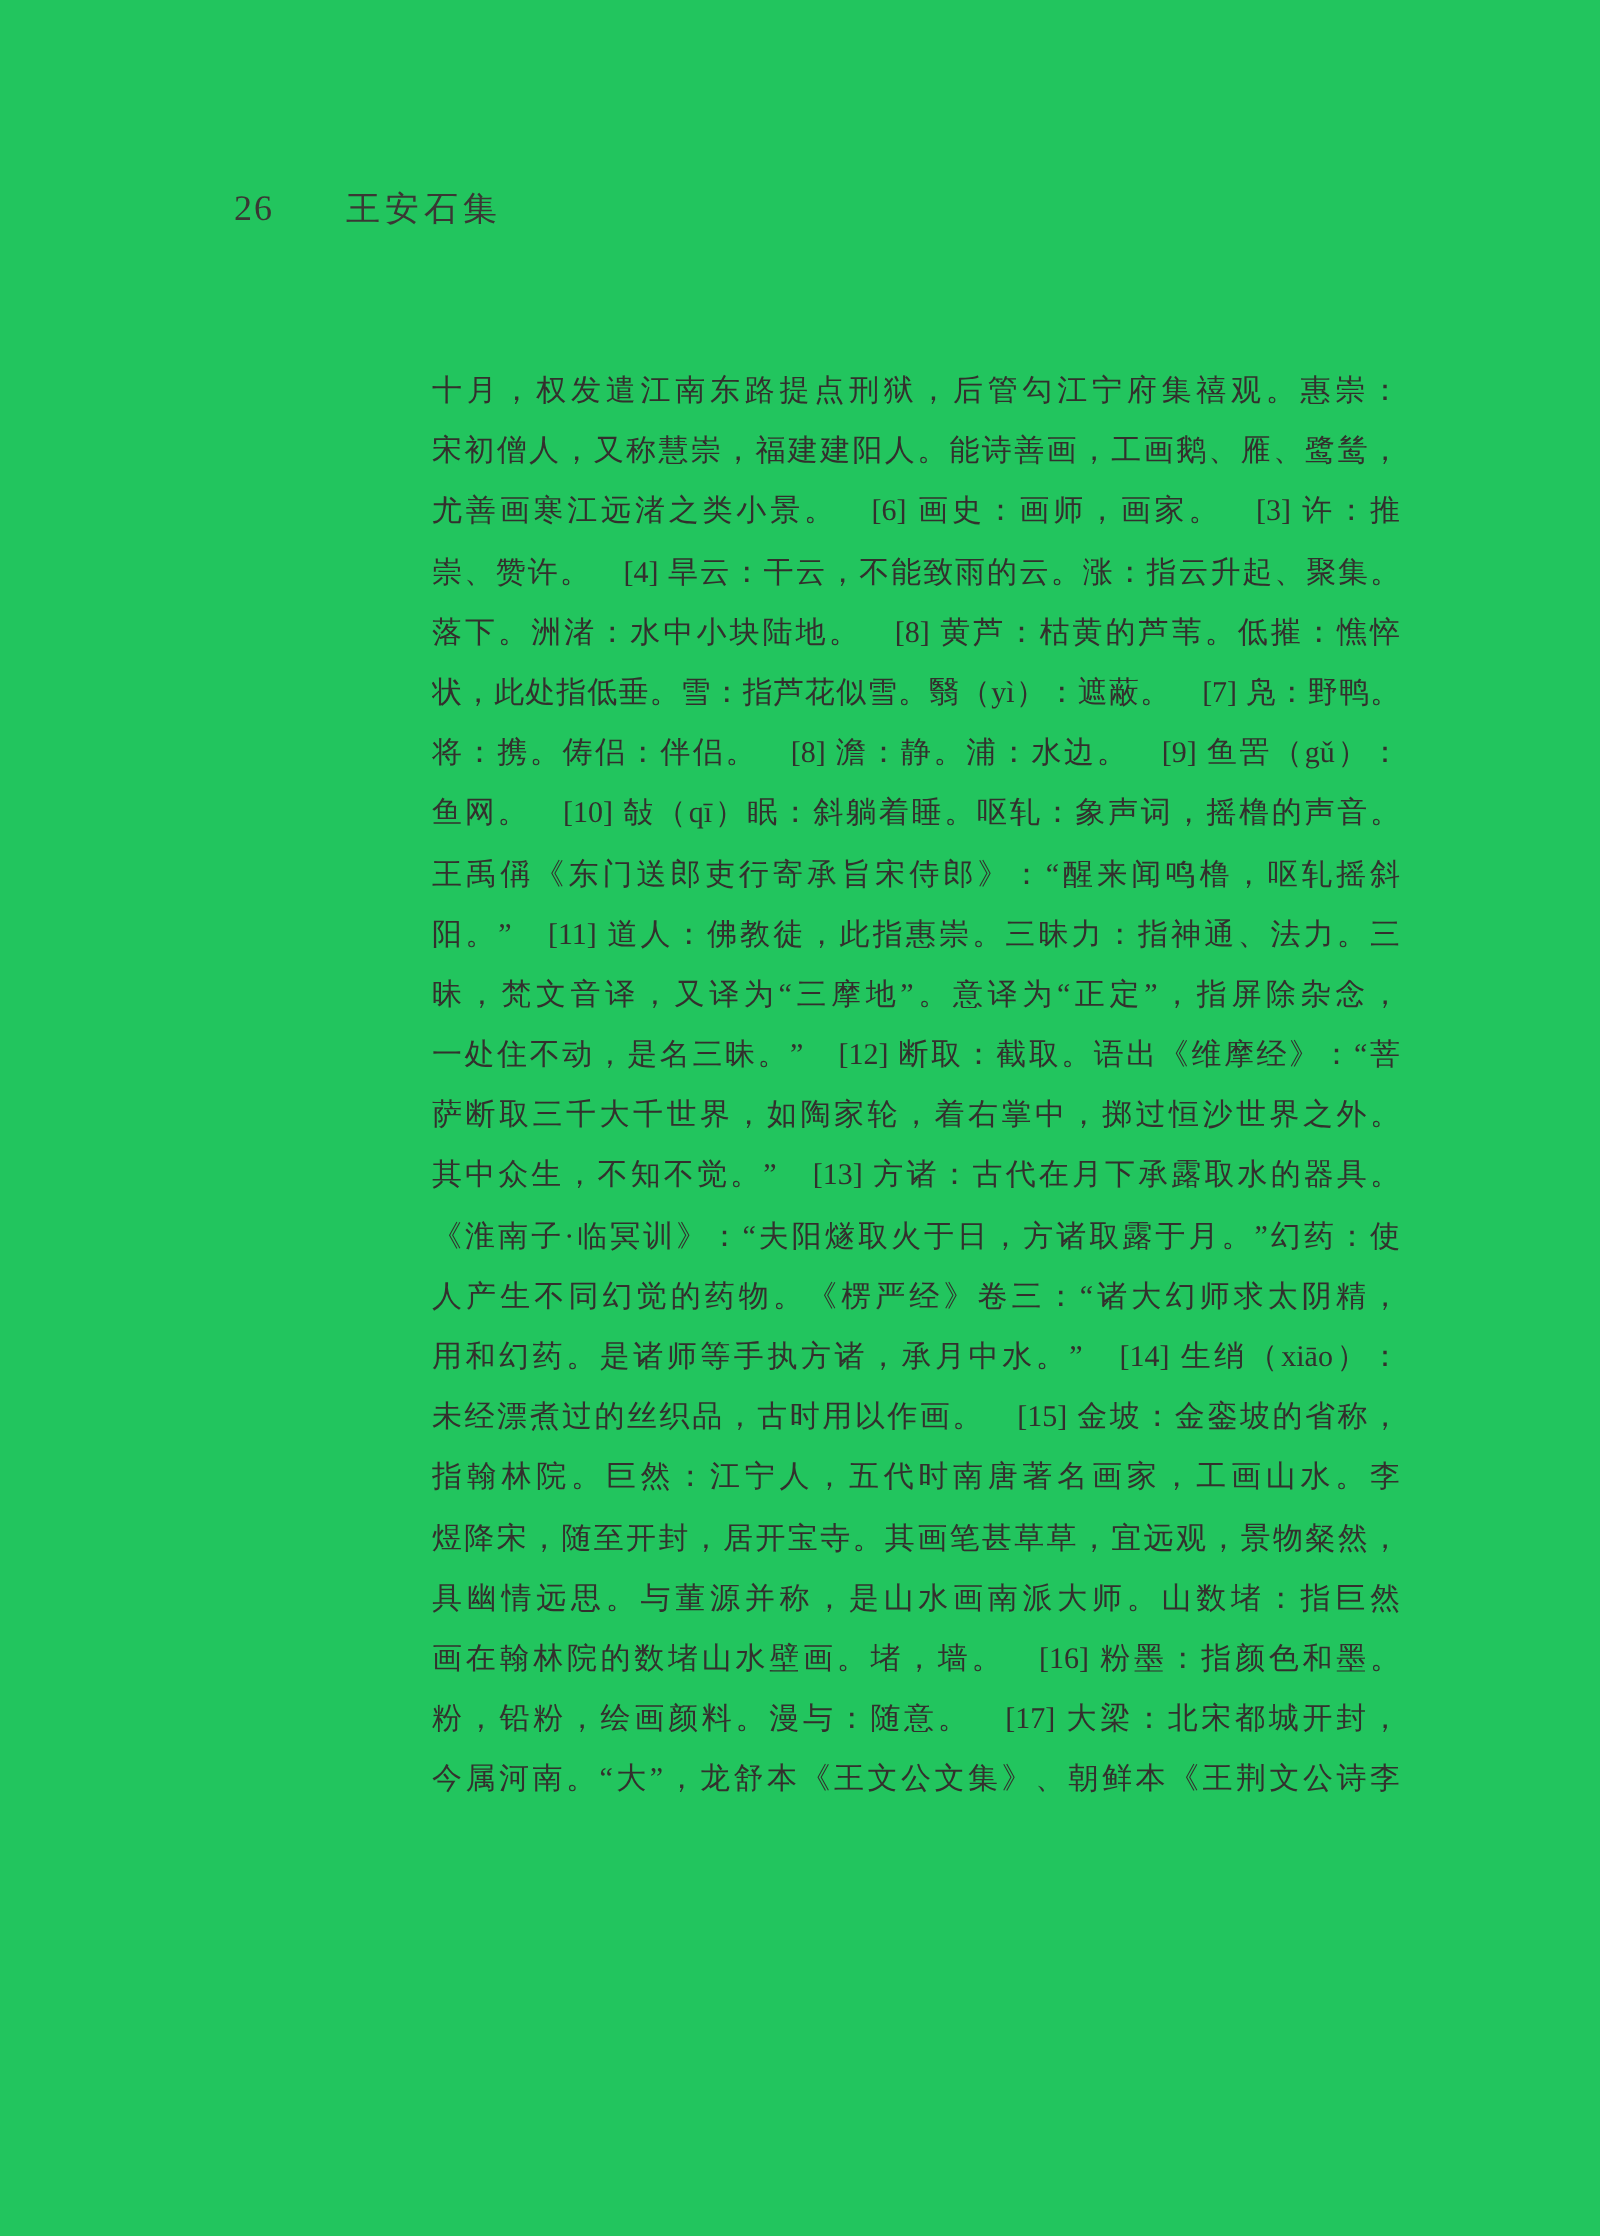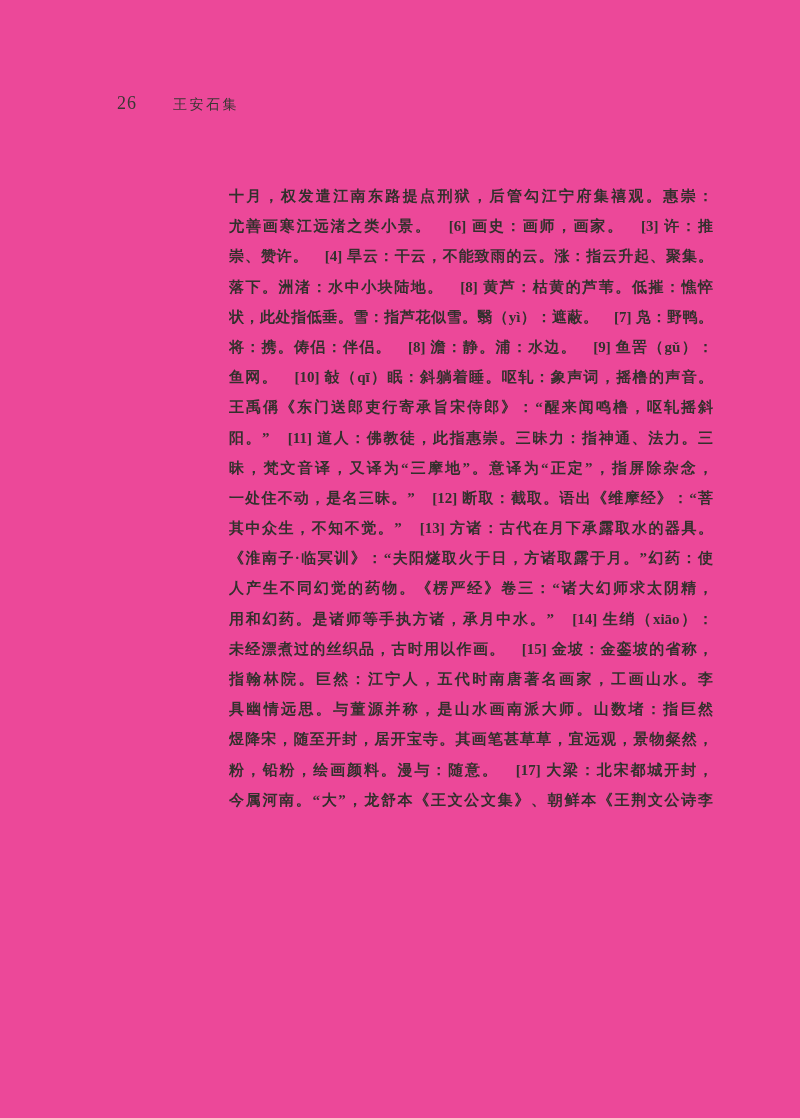--- a/index.html
+++ b/index.html
@@ -18,7 +18,7 @@
     position: relative;
     width: 800px;
     height: 1118px;
-    background: #ec4899;
+    background: #22c55e;
   }
   .running-head {
     position: absolute;

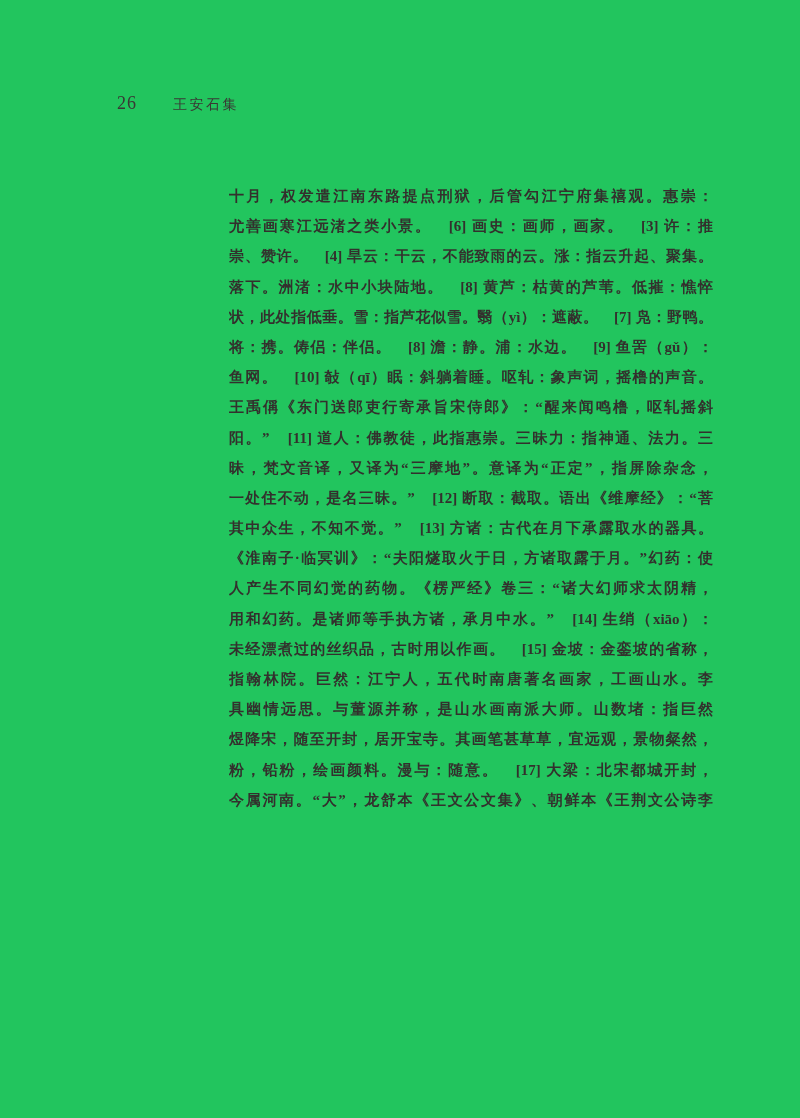--- a/index.html
+++ b/index.html
@@ -34,7 +34,7 @@
     letter-spacing: 1px;
   }
   .booktitle {
-    font-size: 14px;
+    font-size: 17px;
     letter-spacing: 2.5px;
   }
   .textblock {

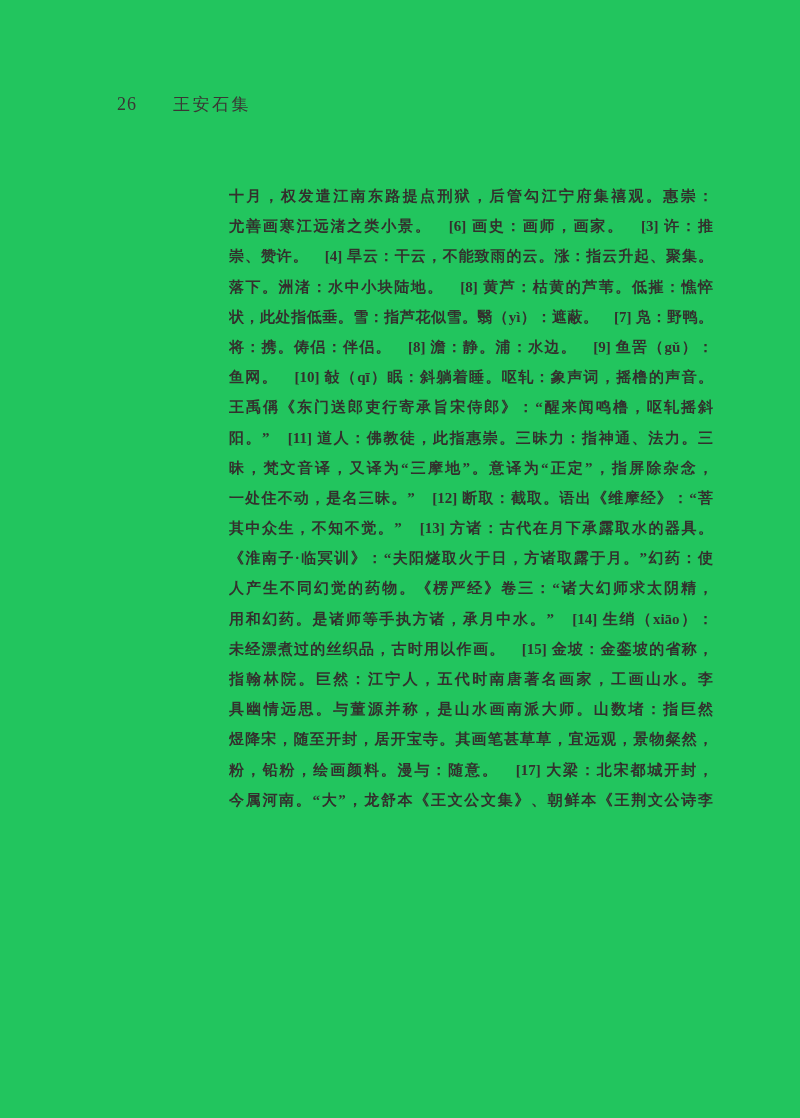--- a/index.html
+++ b/index.html
@@ -39,10 +39,9 @@
   }
   .textblock {
     position: absolute;
-    left: 229px;
+    left: 216px;
     top: 181px;
     width: 484px;
-    font-weight: bold;
   }
   .line {
     font-size: 15px;

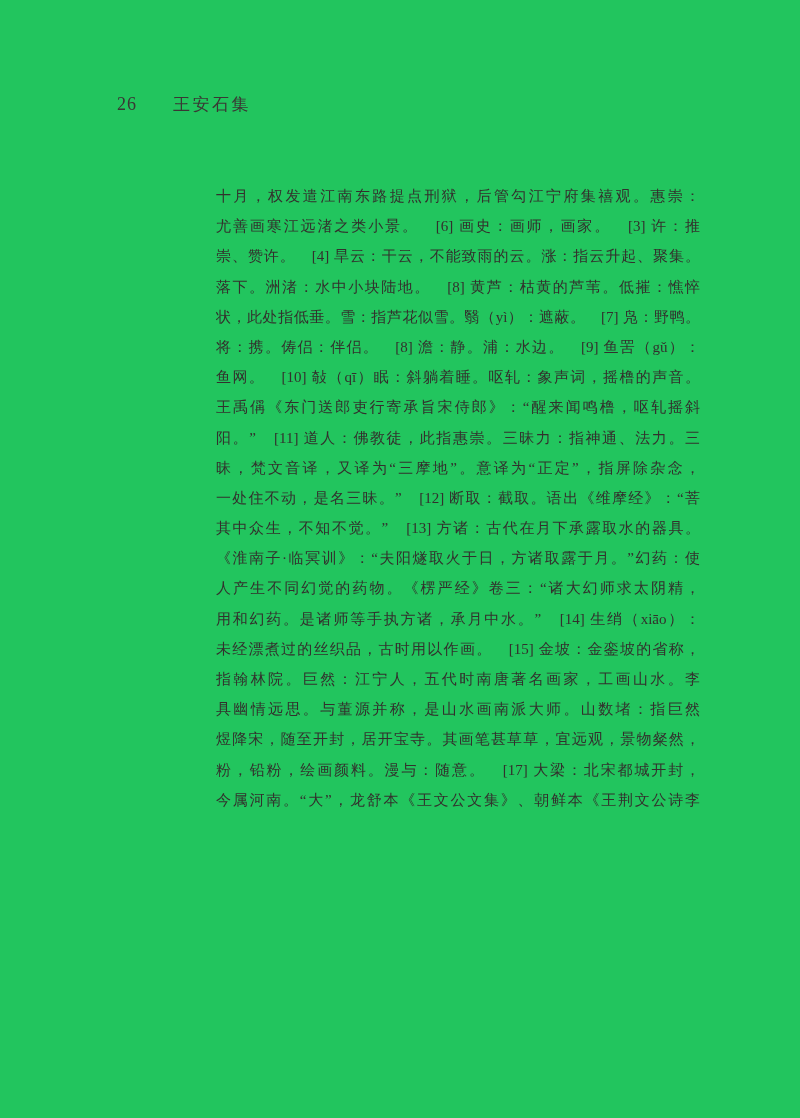--- a/index.html
+++ b/index.html
@@ -68,6 +68,7 @@
 
   <div class="textblock">
       <div class="line">十月，权发遣江南东路提点刑狱，后管勾江宁府集禧观。惠崇：</div>
+      <div class="line">宋初僧人，又称慧崇，福建建阳人。能诗善画，工画鹅、雁、鹭鸶，</div>
       <div class="line">尤善画寒江远渚之类小景。　[6] 画史：画师，画家。　[3] 许：推</div>
       <div class="line">崇、赞许。　[4] 旱云：干云，不能致雨的云。涨：指云升起、聚集。</div>
       <div class="line">落下。洲渚：水中小块陆地。　[8] 黄芦：枯黄的芦苇。低摧：憔悴</div>

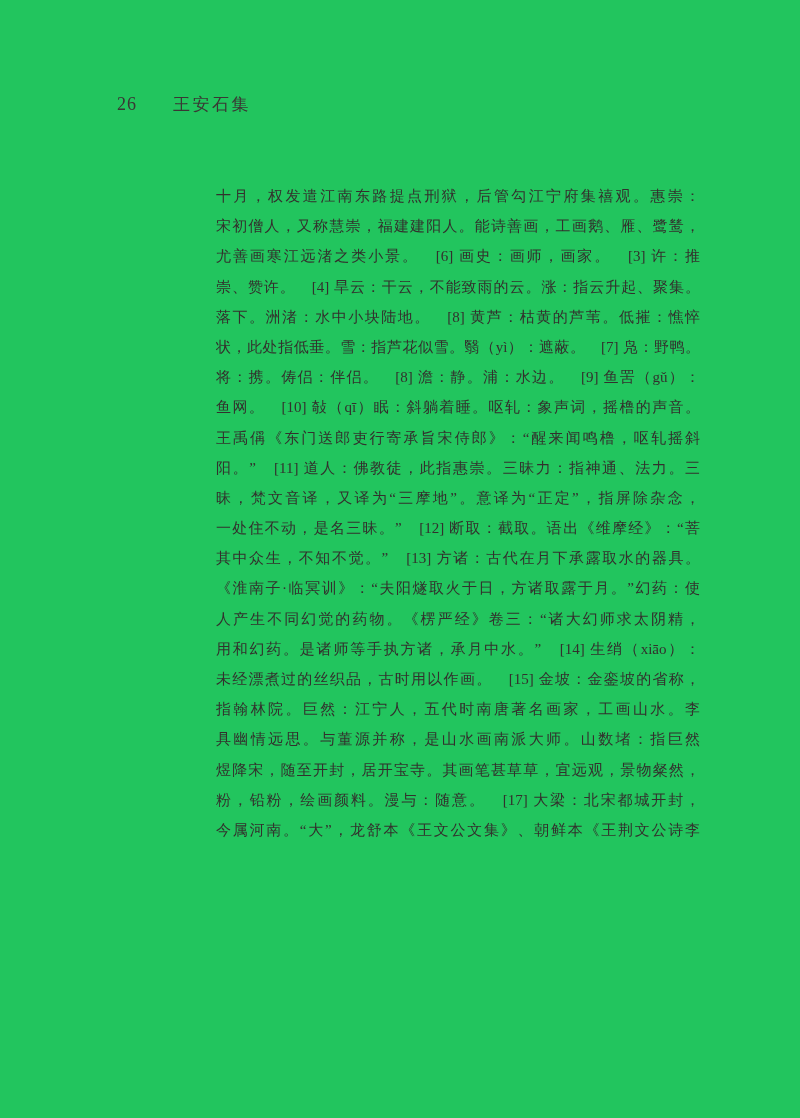--- a/index.html
+++ b/index.html
@@ -79,6 +79,7 @@
       <div class="line">阳。”　[11] 道人：佛教徒，此指惠崇。三昧力：指神通、法力。三</div>
       <div class="line">昧，梵文音译，又译为“三摩地”。意译为“正定”，指屏除杂念，</div>
       <div class="line">一处住不动，是名三昧。”　[12] 断取：截取。语出《维摩经》：“菩</div>
+      <div class="line">萨断取三千大千世界，如陶家轮，着右掌中，掷过恒沙世界之外。</div>
       <div class="line">其中众生，不知不觉。”　[13] 方诸：古代在月下承露取水的器具。</div>
       <div class="line">《淮南子·临冥训》：“夫阳燧取火于日，方诸取露于月。”幻药：使</div>
       <div class="line">人产生不同幻觉的药物。《楞严经》卷三：“诸大幻师求太阴精，</div>

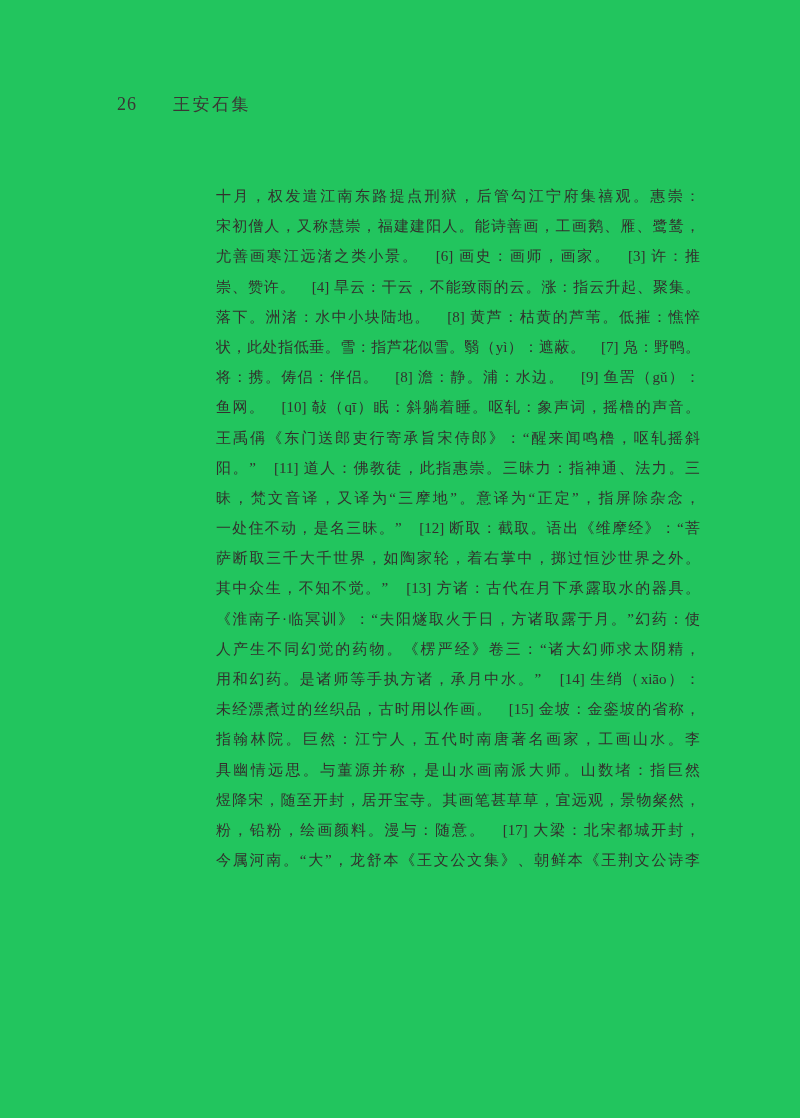--- a/index.html
+++ b/index.html
@@ -86,8 +86,8 @@
       <div class="line">用和幻药。是诸师等手执方诸，承月中水。”　[14] 生绡（xiāo）：</div>
       <div class="line">未经漂煮过的丝织品，古时用以作画。　[15] 金坡：金銮坡的省称，</div>
       <div class="line">指翰林院。巨然：江宁人，五代时南唐著名画家，工画山水。李</div>
+      <div class="line">煜降宋，随至开封，居开宝寺。其画笔甚草草，宜远观，景物粲然，</div>
       <div class="line">具幽情远思。与董源并称，是山水画南派大师。山数堵：指巨然</div>
-      <div class="line">煜降宋，随至开封，居开宝寺。其画笔甚草草，宜远观，景物粲然，</div>
       <div class="line">粉，铅粉，绘画颜料。漫与：随意。　[17] 大梁：北宋都城开封，</div>
       <div class="line">今属河南。“大”，龙舒本《王文公文集》、朝鲜本《王荆文公诗李</div>
     </div>

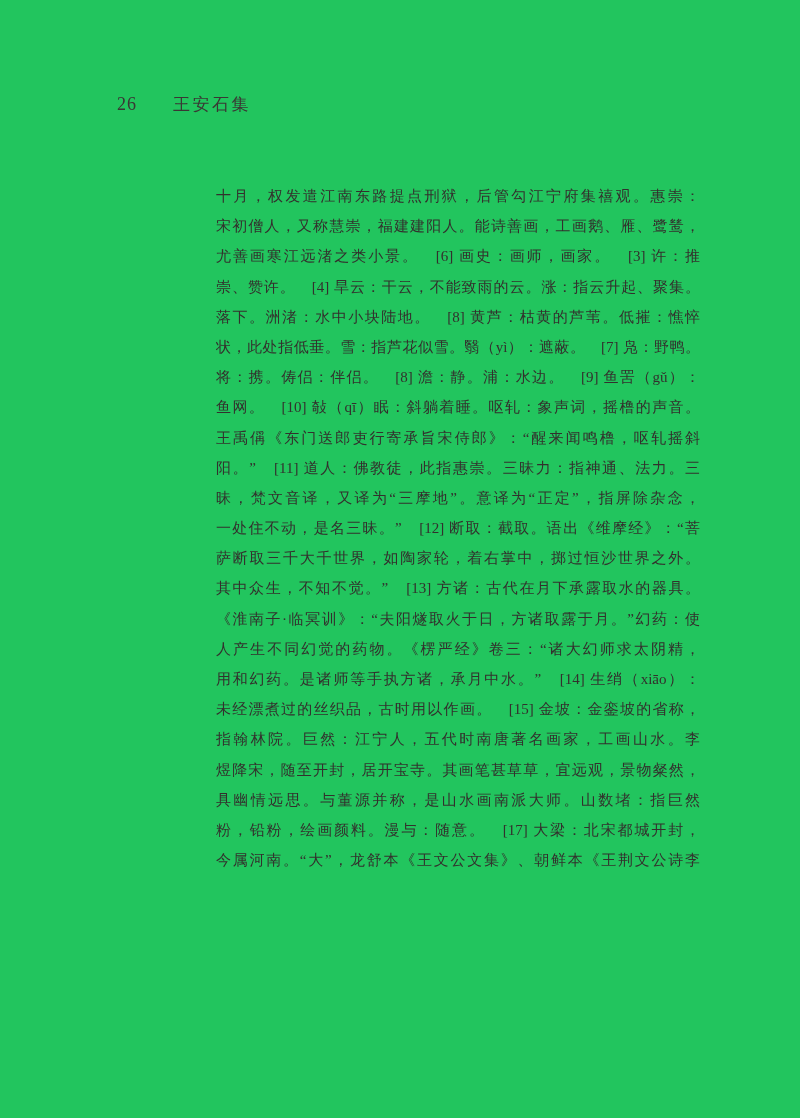--- a/index.html
+++ b/index.html
@@ -88,6 +88,7 @@
       <div class="line">指翰林院。巨然：江宁人，五代时南唐著名画家，工画山水。李</div>
       <div class="line">煜降宋，随至开封，居开宝寺。其画笔甚草草，宜远观，景物粲然，</div>
       <div class="line">具幽情远思。与董源并称，是山水画南派大师。山数堵：指巨然</div>
+      <div class="line">画在翰林院的数堵山水壁画。堵，墙。　[16] 粉墨：指颜色和墨。</div>
       <div class="line">粉，铅粉，绘画颜料。漫与：随意。　[17] 大梁：北宋都城开封，</div>
       <div class="line">今属河南。“大”，龙舒本《王文公文集》、朝鲜本《王荆文公诗李</div>
     </div>

